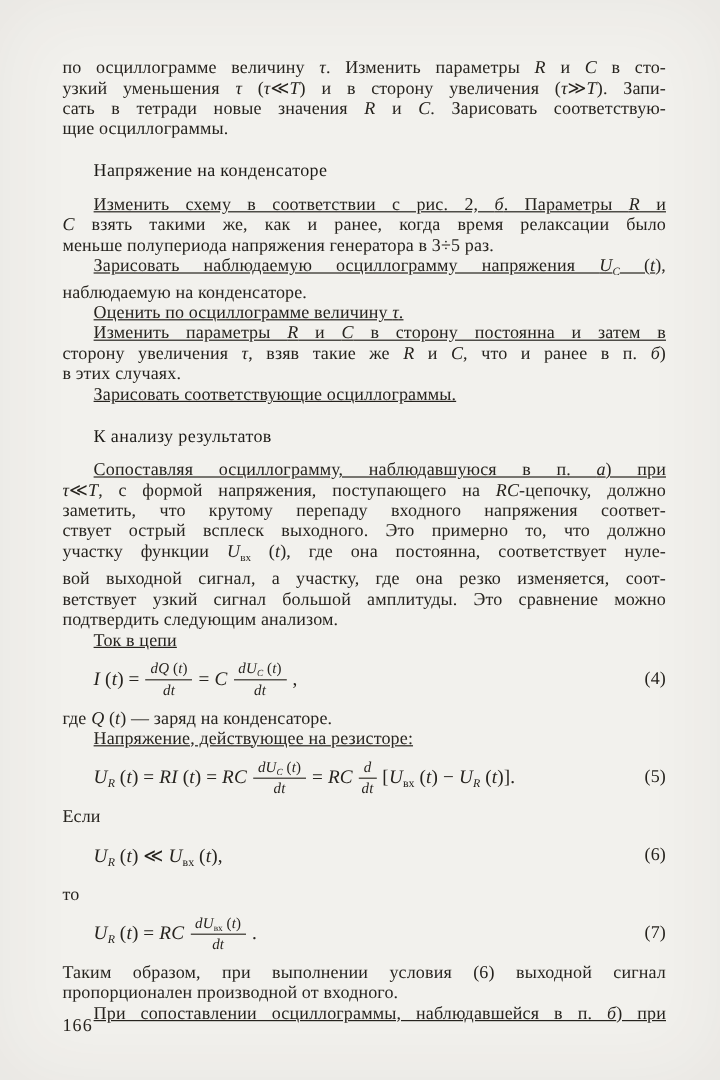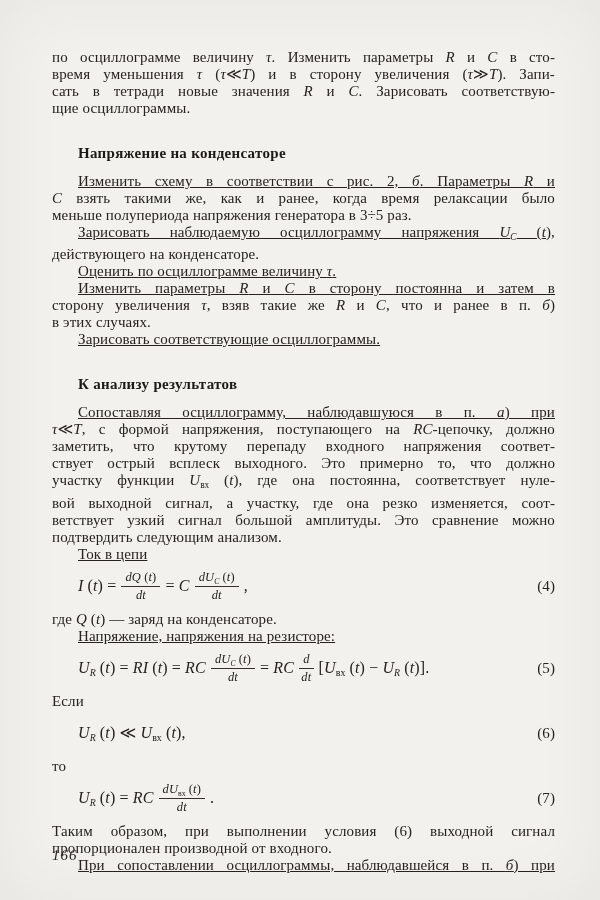--- a/index.html
+++ b/index.html
@@ -100,7 +100,7 @@
 
   <div class="para">
     <div class="ln j"><span>по осциллограмме величину </span><span class="i">τ</span><span>. Изменить параметры </span><span class="i">R</span><span> и </span><span class="i">C</span><span> в сто-</span></div>
-    <div class="ln j"><span>время уменьшения </span><span class="i">τ</span><span> (</span><span class="i">τ</span><span>≪</span><span class="i">T</span><span>) и в сторону увеличения (</span><span class="i">τ</span><span>≫</span><span class="i">T</span><span>). Запи-</span></div>
+    <div class="ln j"><span>узкий уменьшения </span><span class="i">τ</span><span> (</span><span class="i">τ</span><span>≪</span><span class="i">T</span><span>) и в сторону увеличения (</span><span class="i">τ</span><span>≫</span><span class="i">T</span><span>). Запи-</span></div>
     <div class="ln j"><span>сать в тетради новые значения </span><span class="i">R</span><span> и </span><span class="i">C</span><span>. Зарисовать соответствую-</span></div>
     <div class="ln"><span>щие осциллограммы.</span></div>
   </div>

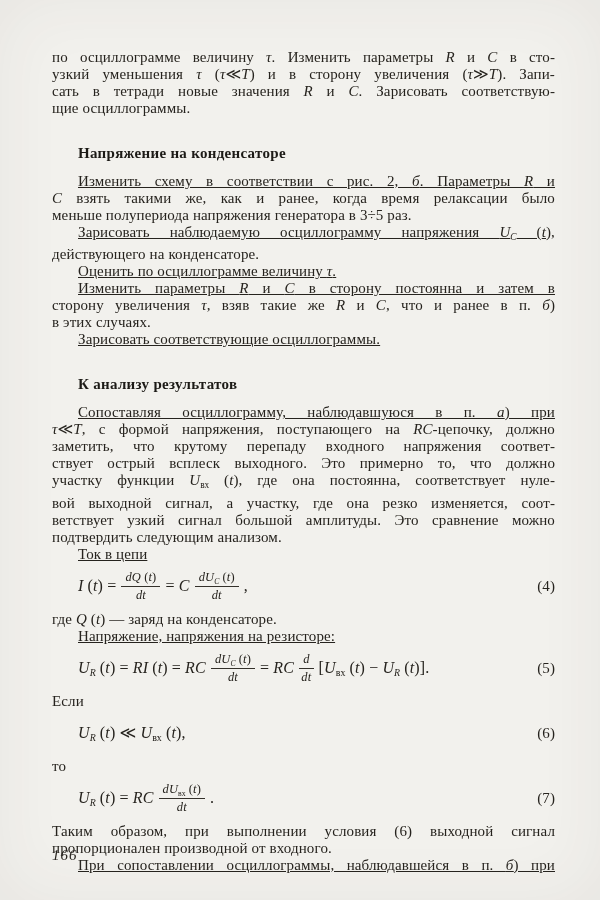--- a/index.html
+++ b/index.html
@@ -35,12 +35,12 @@
   .ind{ text-indent:26px;text-decoration:underline; }
   .para{ margin:0; }
   .heading{
-    font-weight:bold;
+    font-weight:normal;
     color:var(--heading);
     padding-left:26px;
     letter-spacing:0.3px;
     line-height:17px;
-    margin-top:28px;
+    margin-top:18px;
     margin-bottom:11px;
   }
   .equation{

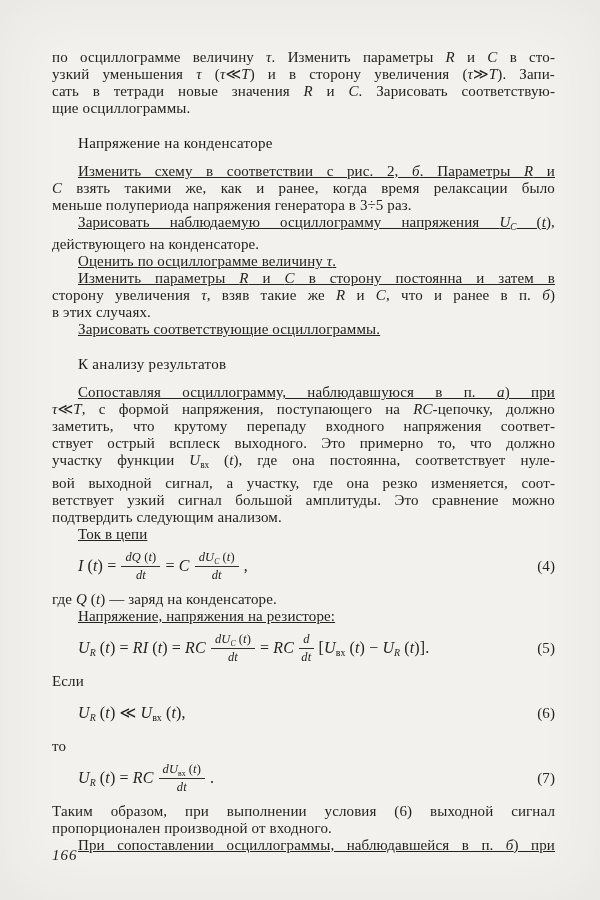--- a/index.html
+++ b/index.html
@@ -115,7 +115,7 @@
 
   <div class="para">
     <div class="ln j ind"><span>Зарисовать наблюдаемую осциллограмму напряжения </span><span class="i">U</span><span class="sub i">C</span><span> (</span><span class="i">t</span><span>),</span></div>
-    <div class="ln"><span>действующего на конденсаторе.</span></div>
+    <div class="ln"><span>наблюдаемую на конденсаторе.</span></div>
   </div>
 
   <div class="para">

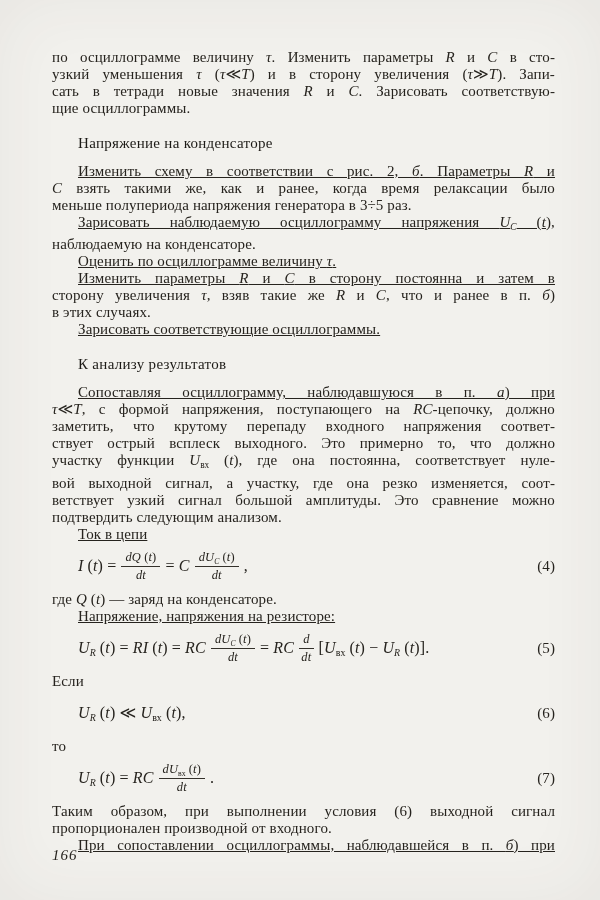--- a/index.html
+++ b/index.html
@@ -158,7 +158,7 @@
     <div class="ln"><span>где </span><span class="i">Q</span><span> (</span><span class="i">t</span><span>) — заряд на конденсаторе.</span></div>
   </div>
   <div class="para">
-    <div class="ln ind"><span>Напряжение, напряжения на резисторе:</span></div>
+    <div class="ln ind"><span>Напряжение, действующее на резисторе:</span></div>
   </div>
 
   <div class="equation">

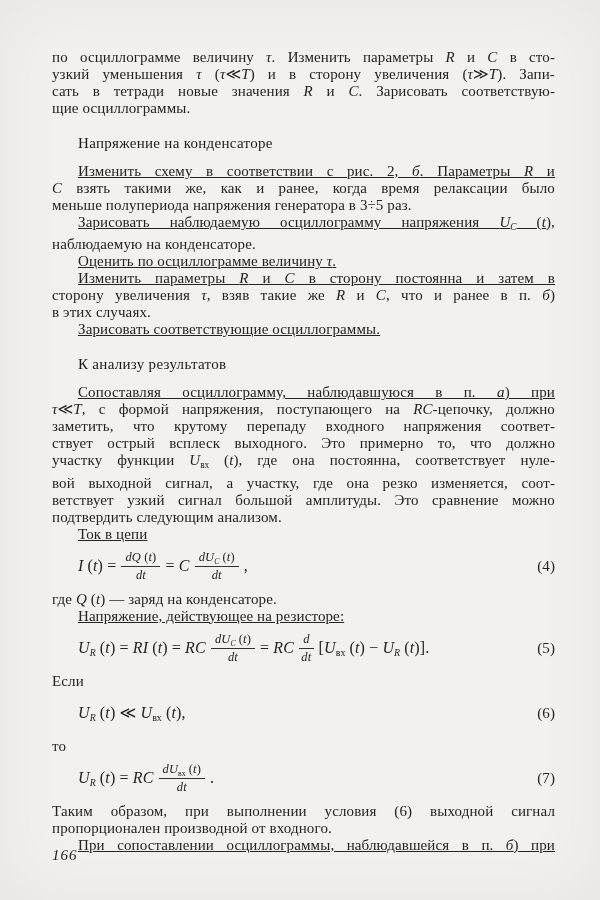--- a/index.html
+++ b/index.html
@@ -90,7 +90,6 @@
     bottom:36px;
     font-size:15px;
     letter-spacing:1px;
-    font-style:italic;
   }
 </style>
 </head>

